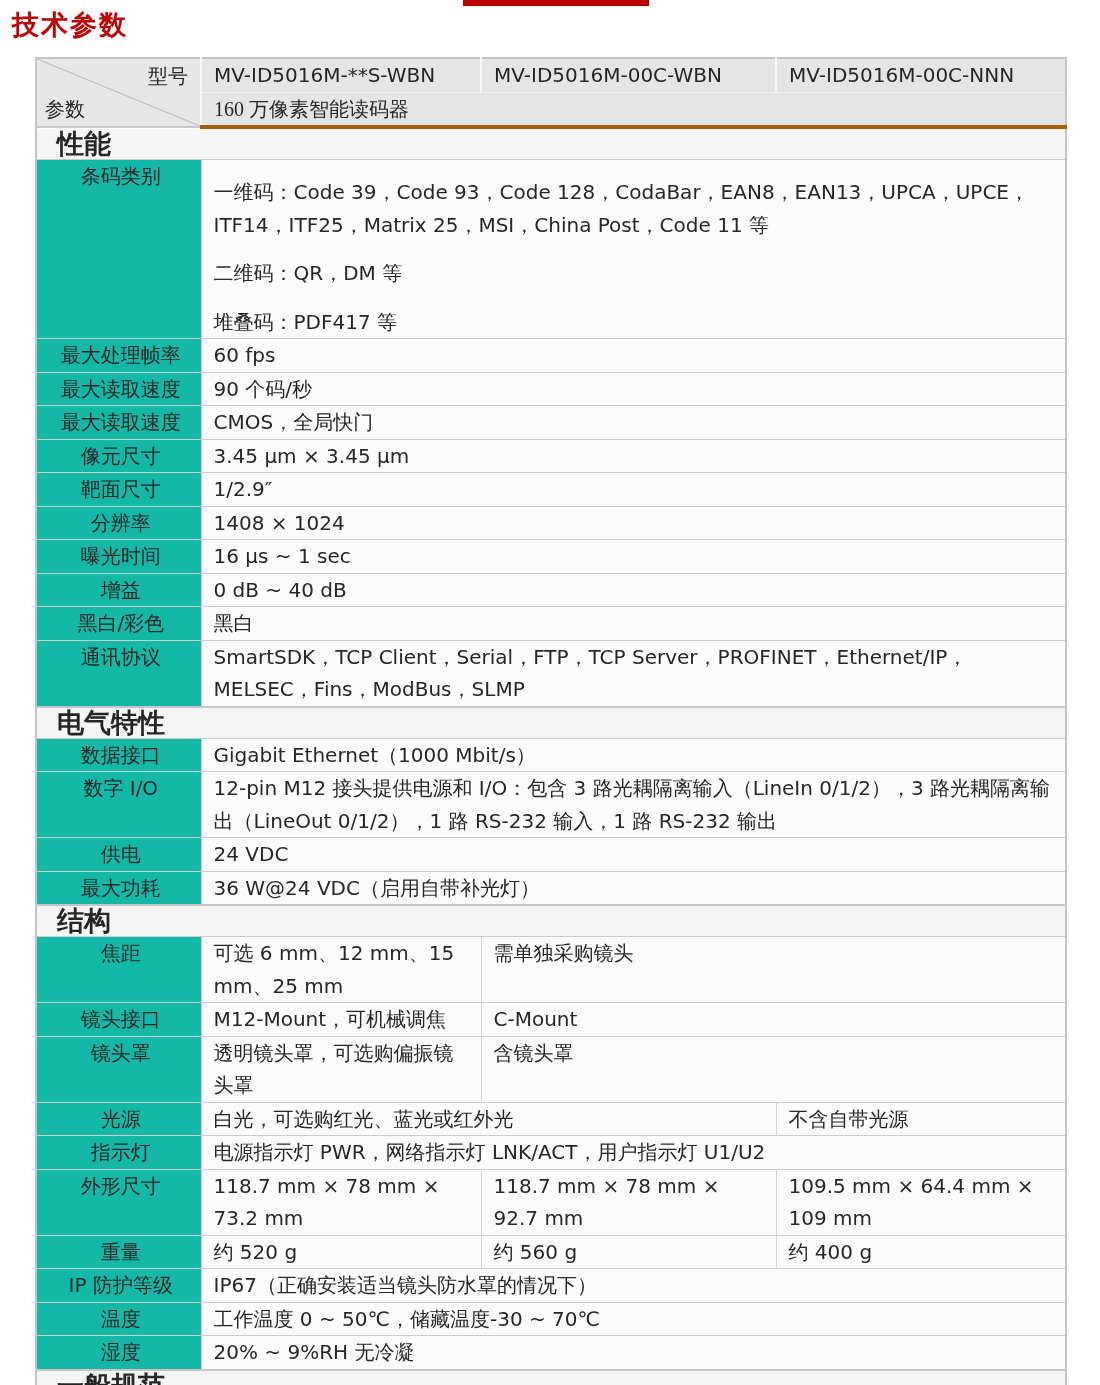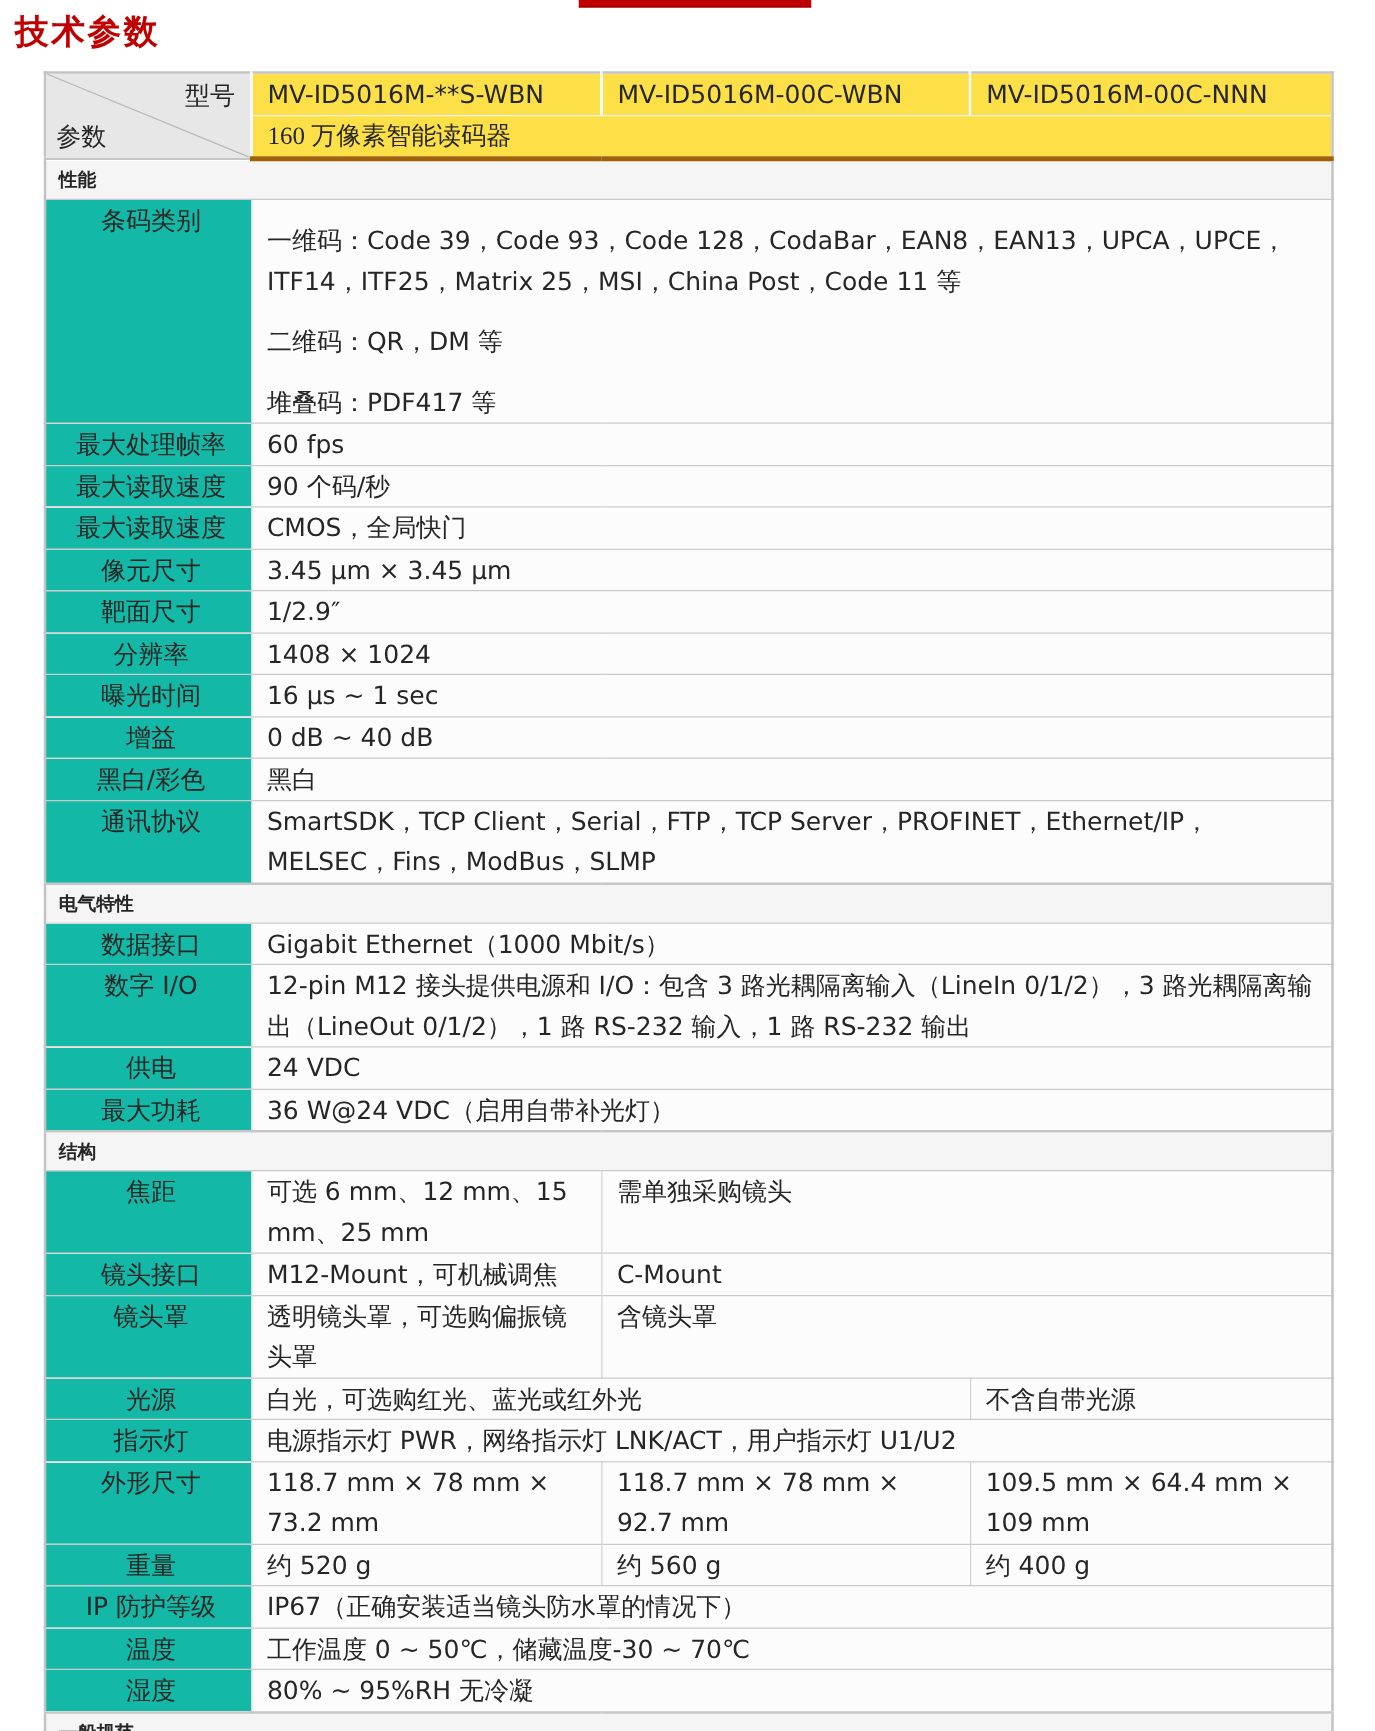--- a/index.html
+++ b/index.html
@@ -22,7 +22,7 @@
     overflow:hidden;
   }
   td.lbl{background:#14b8a6;padding:0 6px 0 10px;text-align:center;}
-  td.hcell{background:#fde047;border-left:2px solid #f8f8f8;border-bottom:1px solid #f2f2f2;}
+  td.hcell{background:#e5e5e5;border-left:2px solid #f8f8f8;border-bottom:1px solid #f2f2f2;}
   td.prod{border-bottom:4px solid #a16207;font-family:Liberation Serif, serif;}
   tr.sec td{
     background:#f5f5f5;font-weight:bold;font-size:15px;line-height:30px;

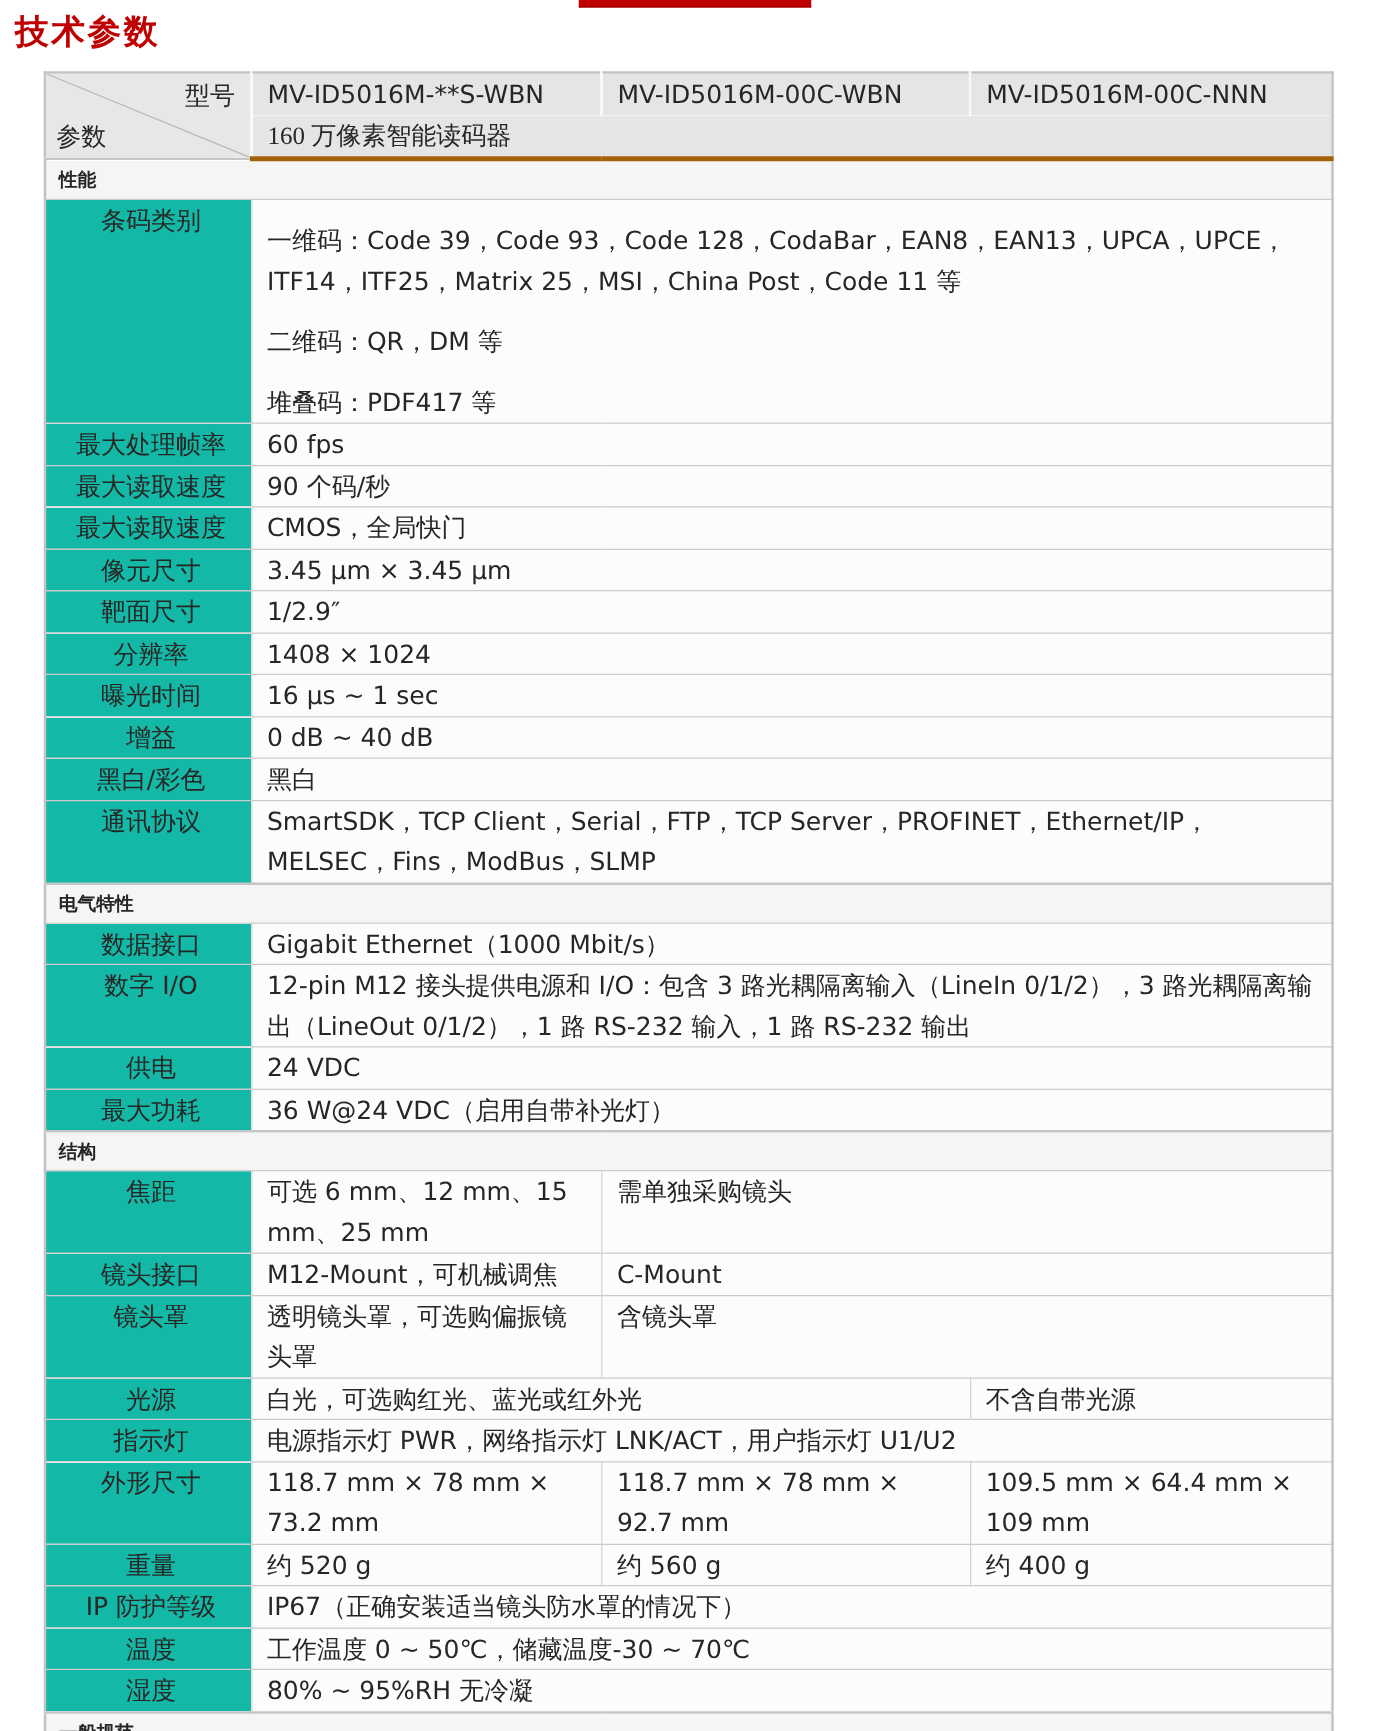--- a/index.html
+++ b/index.html
@@ -25,8 +25,8 @@
   td.hcell{background:#e5e5e5;border-left:2px solid #f8f8f8;border-bottom:1px solid #f2f2f2;}
   td.prod{border-bottom:4px solid #a16207;font-family:Liberation Serif, serif;}
   tr.sec td{
-    background:#f5f5f5;font-weight:bold;font-size:15px;line-height:30px;
-    border-top:2px solid #c6c6c6;padding-left:10px;
+    background:#f5f5f5;font-weight:bold;font-size:27px;line-height:30px;
+    border-top:2px solid #c6c6c6;padding-left:20px;
   }
   td.diag{position:relative;background:#e7e7e7;padding:0;border-bottom:1px solid #cbcbcb;}
   td.diag svg{position:absolute;left:0;top:0;width:100%;height:100%;}

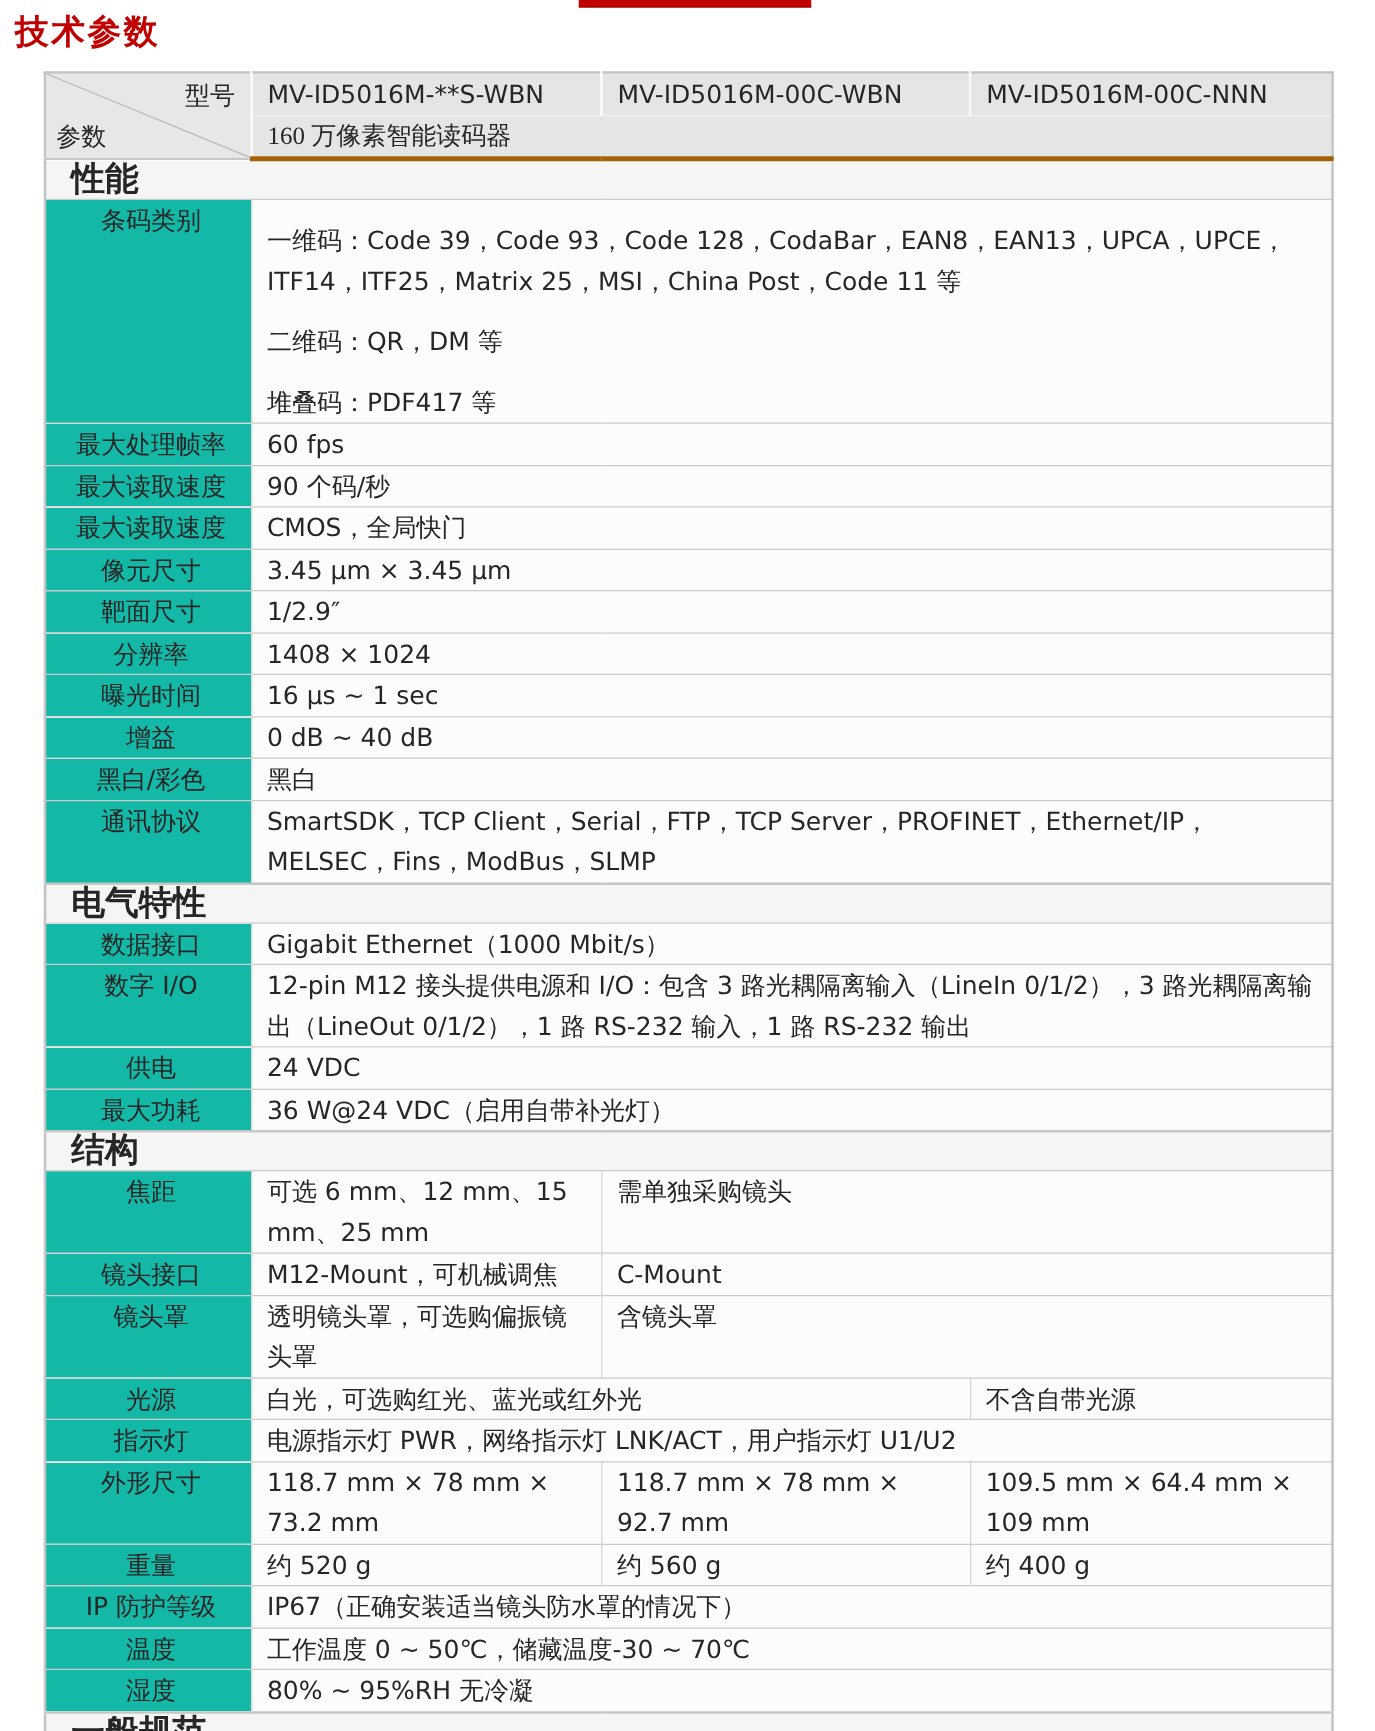--- a/index.html
+++ b/index.html
@@ -186,7 +186,7 @@
       </tr>
   <tr>
         <td class="lbl">湿度</td>
-        <td colspan="3">80% ~ 95%RH 无冷凝</td>
+        <td colspan="3">20% ~ 9%RH 无冷凝</td>
       </tr>
 
   <tr class="sec">

